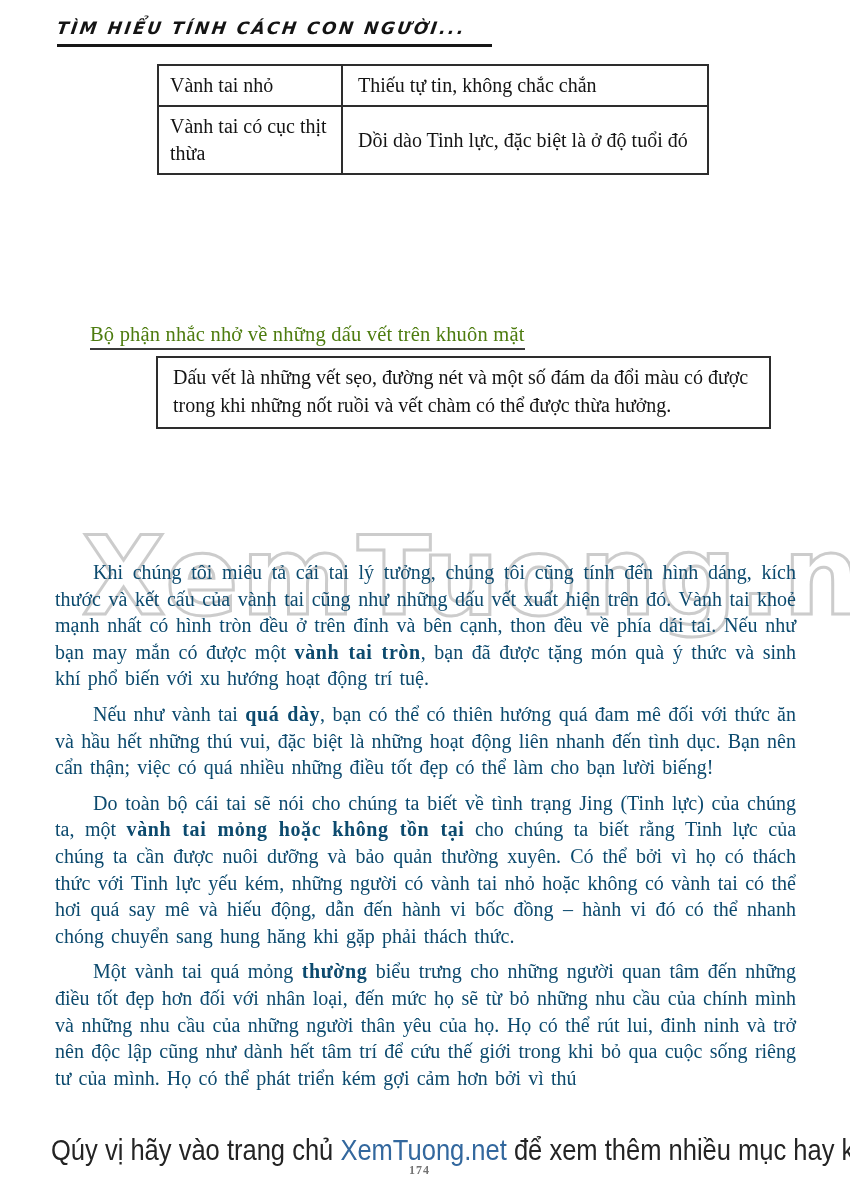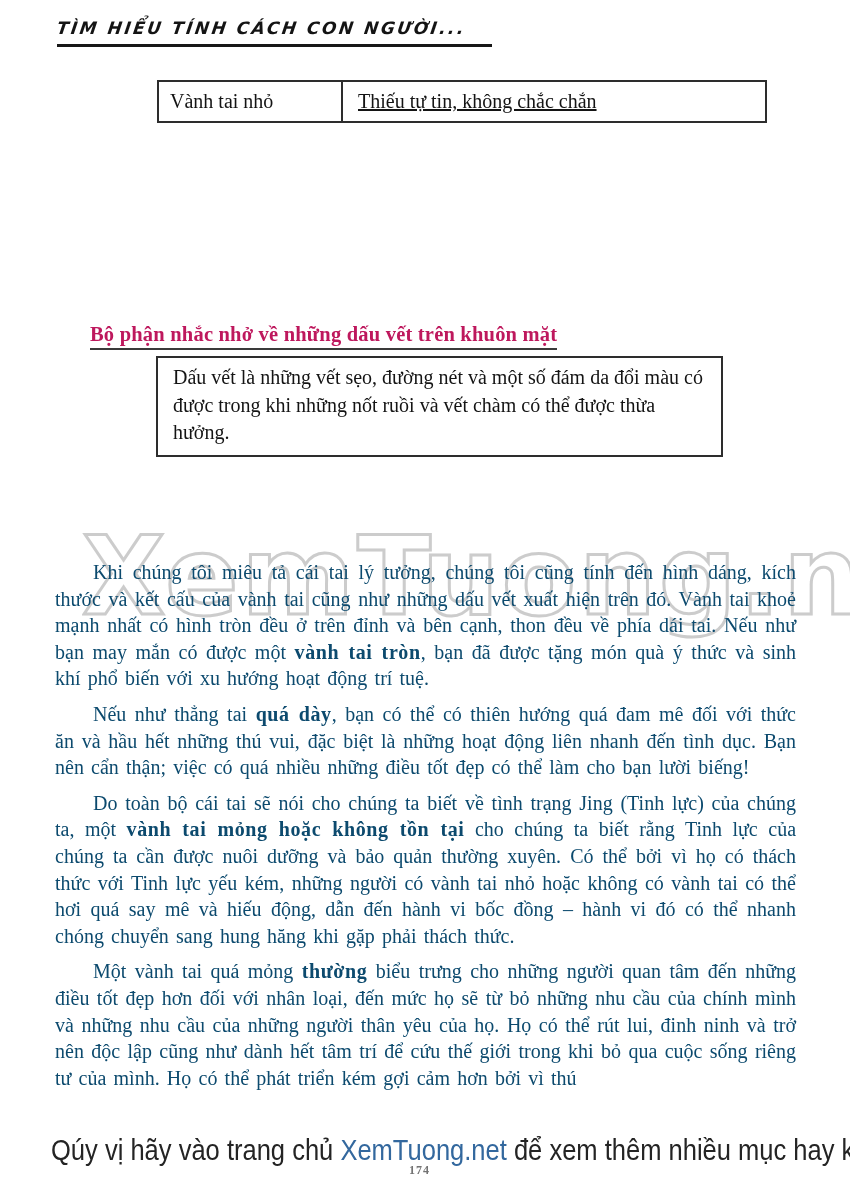--- a/index.html
+++ b/index.html
@@ -27,7 +27,7 @@
     border:2px solid #2d2d2d;vertical-align:middle;
     font-size:20px;line-height:27px;color:#141414;
   }
-  .ear-tbl{left:157px;top:80px;width:610px;table-layout:fixed;}
+  .ear-tbl{left:157px;top:64px;width:552px;table-layout:fixed;}
   .ear-tbl td.feat{width:163px;padding:6px 8px 6px 11px;}
   .ear-tbl td.mean{padding:6px 10px 6px 15px;text-decoration:underline;}
 

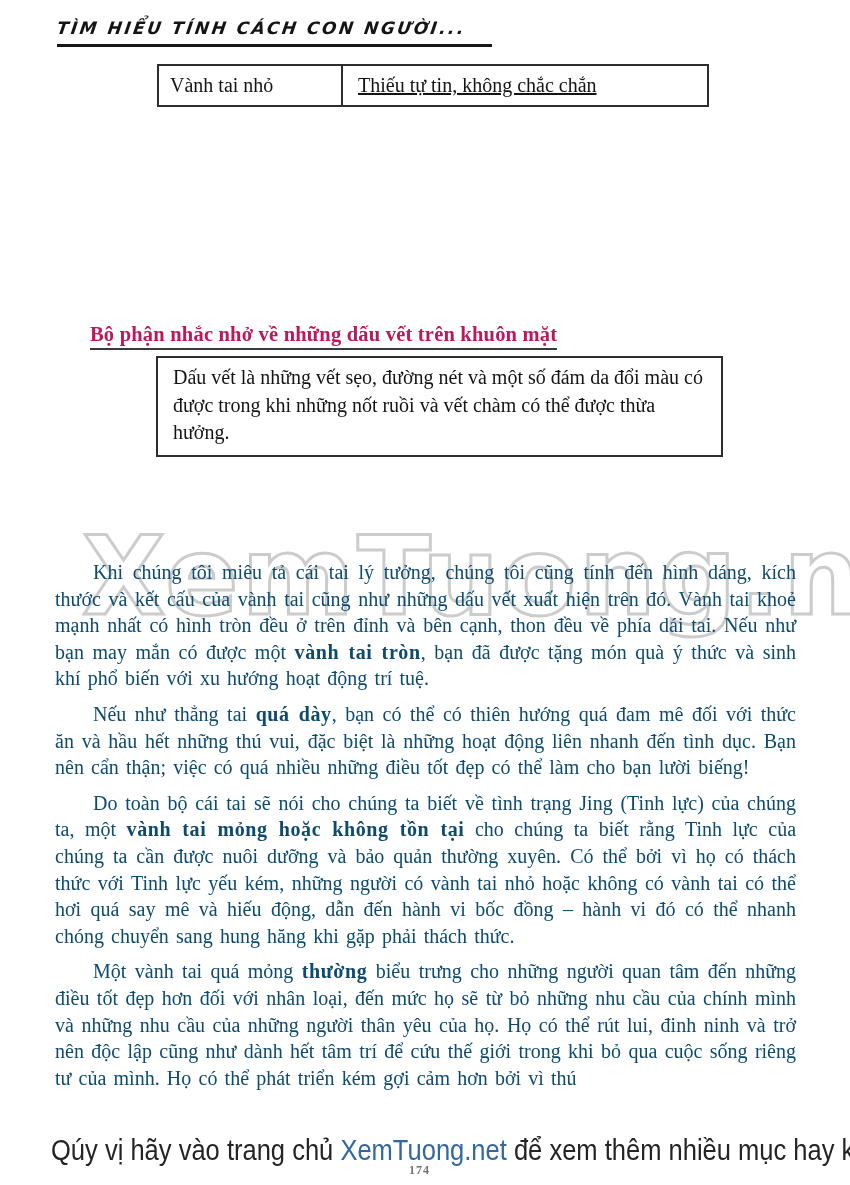--- a/index.html
+++ b/index.html
@@ -29,7 +29,7 @@
   }
   .ear-tbl{left:157px;top:64px;width:552px;table-layout:fixed;}
   .ear-tbl td.feat{width:163px;padding:6px 8px 6px 11px;}
-  .ear-tbl td.mean{padding:6px 10px 6px 15px;text-decoration:underline;}
+  .ear-tbl td.mean{padding:6px 10px 6px 15px;}
 
   .section-heading{
     position:absolute;left:90px;top:323px;z-index:1;

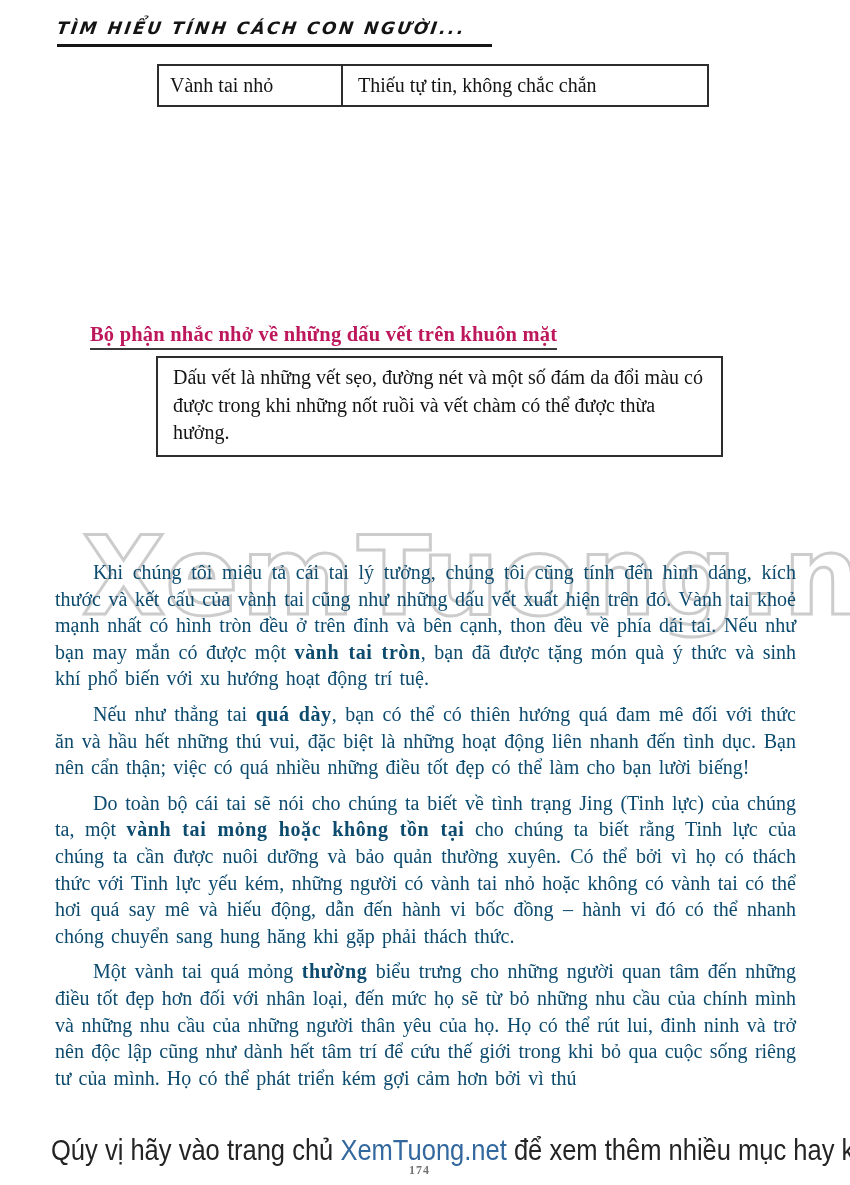--- a/index.html
+++ b/index.html
@@ -90,6 +90,10 @@
           <td class="feat">Vành tai nhỏ</td>
           <td class="mean">Thiếu tự tin, không chắc chắn</td>
         </tr>
+        <tr>
+          <td class="feat">Vành tai có cục thịt thừa</td>
+          <td class="mean">Dồi dào Tinh lực, đặc biệt là ở độ tuổi đó</td>
+        </tr>
       </tbody>
   </table>
 

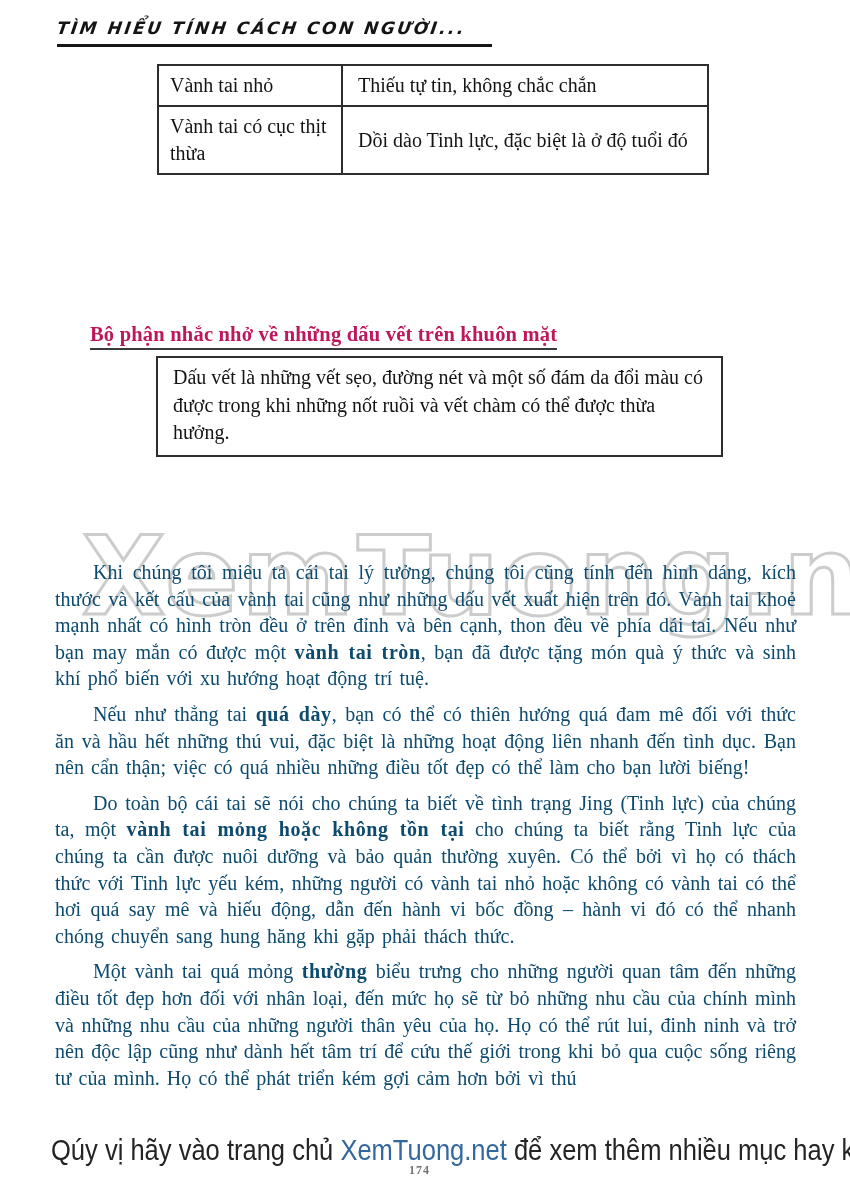--- a/index.html
+++ b/index.html
@@ -33,8 +33,8 @@
 
   .section-heading{
     position:absolute;left:90px;top:323px;z-index:1;
-    font-weight:bold;font-size:20.5px;letter-spacing:.2px;
-    border-bottom:2px solid #3a3a3a;padding-bottom:2px;color:#be185d;text-align:right;
+    font-weight:normal;font-size:20.5px;letter-spacing:.2px;
+    border-bottom:2px solid #3a3a3a;padding-bottom:2px;color:#4d7c0f;text-align:right;
   }
   .marks-tbl{left:156px;top:356px;width:567px;}
   .marks-tbl td{padding:6px 13px 8px 15px;line-height:27.5px;}

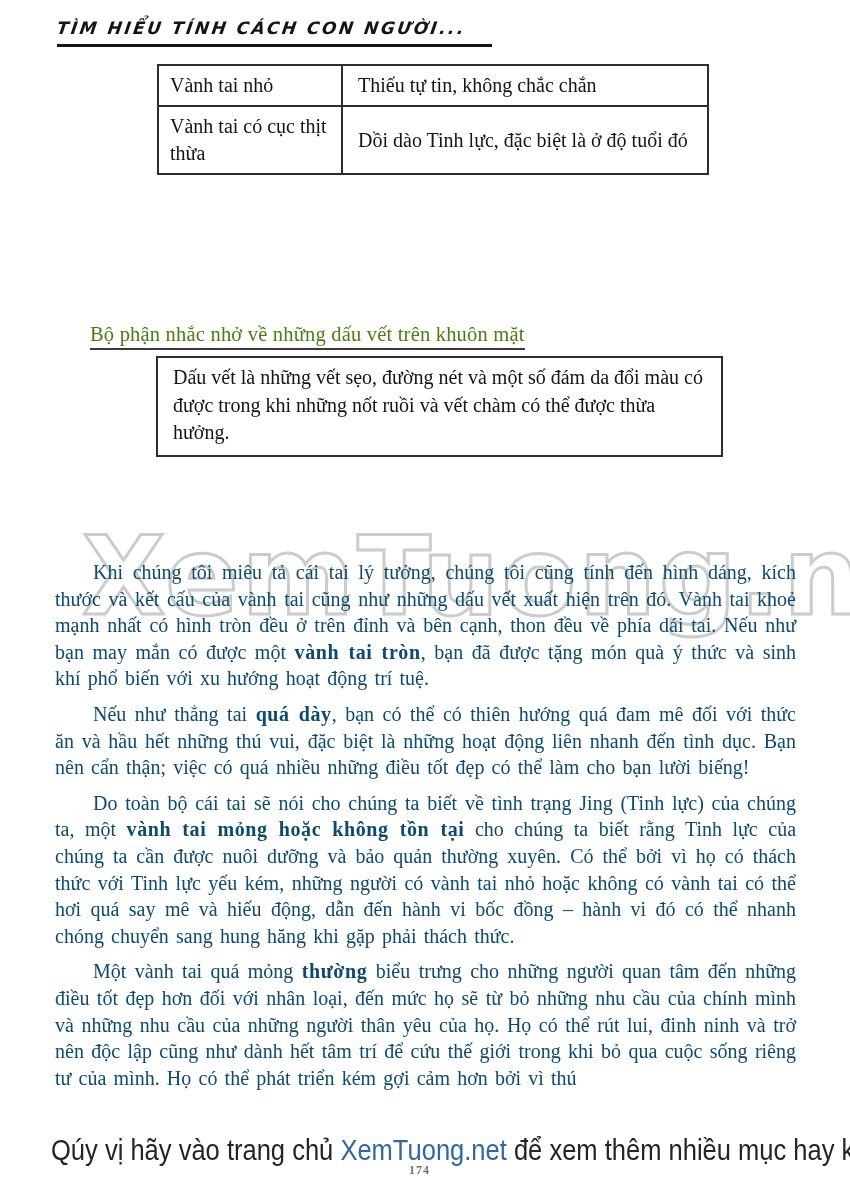--- a/index.html
+++ b/index.html
@@ -36,7 +36,7 @@
     font-weight:normal;font-size:20.5px;letter-spacing:.2px;
     border-bottom:2px solid #3a3a3a;padding-bottom:2px;color:#4d7c0f;text-align:right;
   }
-  .marks-tbl{left:156px;top:356px;width:567px;}
+  .marks-tbl{left:156px;top:356px;width:615px;}
   .marks-tbl td{padding:6px 13px 8px 15px;line-height:27.5px;}
 
   

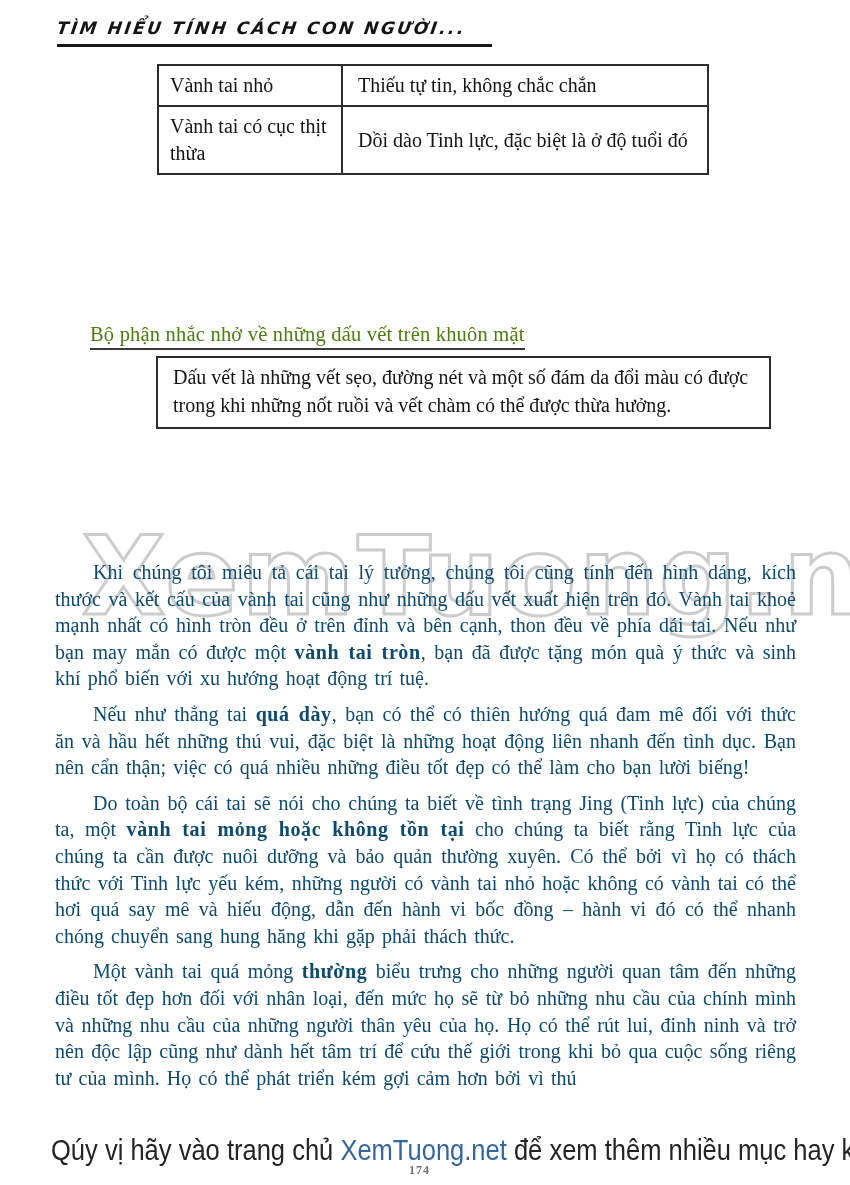--- a/index.html
+++ b/index.html
@@ -109,7 +109,7 @@
 
   <div class="body-text">
       <p><span>Khi chúng tôi miêu tả cái tai lý tưởng, chúng tôi cũng tính đến hình dáng, kích thước và kết cấu của vành tai cũng như những dấu vết xuất hiện trên đó. Vành tai khoẻ mạnh nhất có hình tròn đều ở trên đỉnh và bên cạnh, thon đều về phía dái tai. Nếu như bạn may mắn có được một </span><b>vành tai tròn</b><span>, bạn đã được tặng món quà ý thức và sinh khí phổ biến với xu hướng hoạt động trí tuệ.</span></p>
-      <p><span>Nếu như thẳng tai </span><b>quá dày</b><span>, bạn có thể có thiên hướng quá đam mê đối với thức ăn và hầu hết những thú vui, đặc biệt là những hoạt động liên nhanh đến tình dục. Bạn nên cẩn thận; việc có quá nhiều những điều tốt đẹp có thể làm cho bạn lười biếng!</span></p>
+      <p><span>Nếu như vành tai </span><b>quá dày</b><span>, bạn có thể có thiên hướng quá đam mê đối với thức ăn và hầu hết những thú vui, đặc biệt là những hoạt động liên nhanh đến tình dục. Bạn nên cẩn thận; việc có quá nhiều những điều tốt đẹp có thể làm cho bạn lười biếng!</span></p>
       <p><span>Do toàn bộ cái tai sẽ nói cho chúng ta biết về tình trạng Jing (Tinh lực) của chúng ta, một </span><b>vành tai mỏng hoặc không tồn tại</b><span> cho chúng ta biết rằng Tinh lực của chúng ta cần được nuôi dưỡng và bảo quản thường xuyên. Có thể bởi vì họ có thách thức với Tinh lực yếu kém, những người có vành tai nhỏ hoặc không có vành tai có thể hơi quá say mê và hiếu động, dẫn đến hành vi bốc đồng – hành vi đó có thể nhanh chóng chuyển sang hung hăng khi gặp phải thách thức.</span></p>
       <p><span>Một vành tai quá mỏng </span><b>thường</b><span> biểu trưng cho những người quan tâm đến những điều tốt đẹp hơn đối với nhân loại, đến mức họ sẽ từ bỏ những nhu cầu của chính mình và những nhu cầu của những người thân yêu của họ. Họ có thể rút lui, đinh ninh và trở nên độc lập cũng như dành hết tâm trí để cứu thế giới trong khi bỏ qua cuộc sống riêng tư của mình. Họ có thể phát triển kém gợi cảm hơn bởi vì thú</span></p>
     </div>

